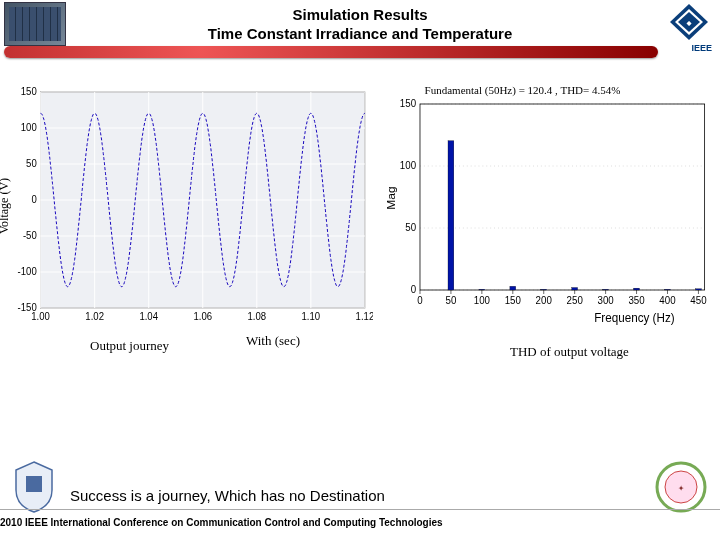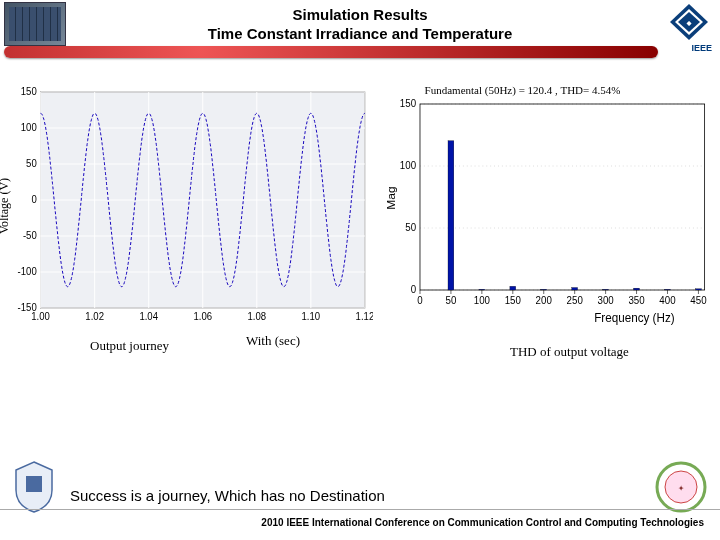--- a/index.html
+++ b/index.html
@@ -22,7 +22,7 @@
   .cap.r{left:510px;top:344px}
   .footer-quote{position:absolute;left:70px;bottom:36px;font-size:15px;font-family:Verdana,Geneva,sans-serif}
   .footer-bar{position:absolute;left:0;right:0;bottom:30px;height:1px;background:#aaa}
-  .footer-conf{position:absolute;left:0;right:16px;bottom:12px;text-align:right;font-size:10px;font-weight:bold}
+  .footer-conf{position:absolute;left:0;right:16px;bottom:12px;font-size:10px;font-weight:bold}
   .logo-l{position:absolute;left:12px;bottom:26px;width:44px;height:54px}
   .logo-r{position:absolute;right:12px;bottom:26px;width:54px;height:54px}
   svg{display:block}

